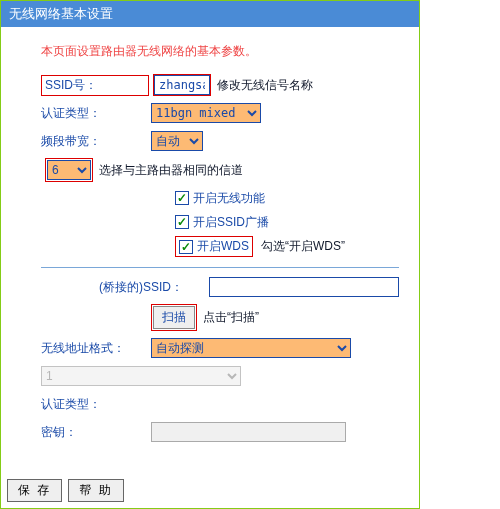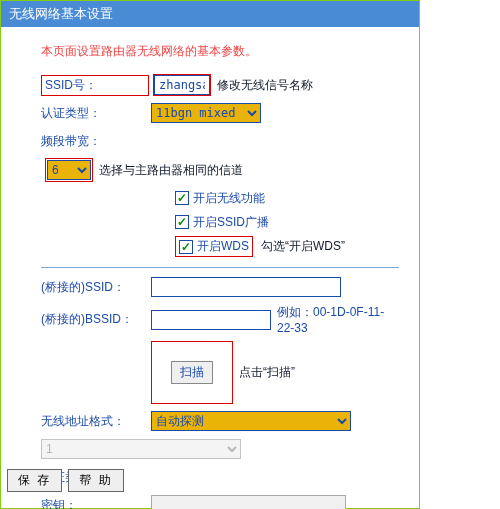--- a/index.html
+++ b/index.html
@@ -65,7 +65,7 @@
     font-size: 12px;
     font-family: inherit;
     color: #1a4aa8;
-    background: #eab308;
+    background: #fdba74;
   }
   select.disabled {
     background: #f0f0f0;

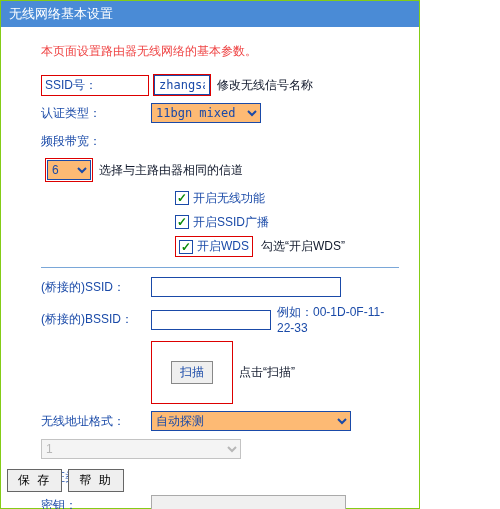--- a/index.html
+++ b/index.html
@@ -186,6 +186,11 @@
 
     <div class="row">
       <span class="label">频段带宽：</span>
+      <span class="field">
+        <select style="width:52px">
+          <option>自动</option>
+        </select>
+      </span>
     </div>
 
     <div class="row">

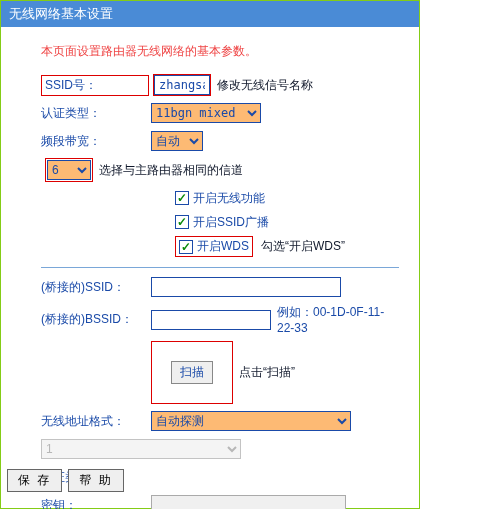--- a/index.html
+++ b/index.html
@@ -149,6 +149,7 @@
   }
   .section2 {
     margin-top: 4px;
+    justify-content: flex-end;
   }
 </style>
 </head>

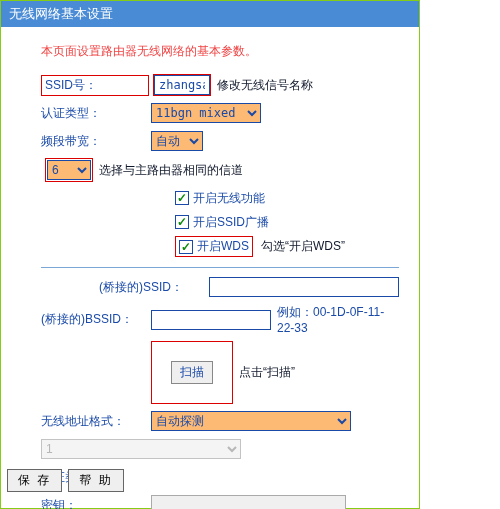--- a/index.html
+++ b/index.html
@@ -231,13 +231,6 @@
       </span>
     </div>
 
-    <div class="row">
-      <span class="label">(桥接的)BSSID：</span>
-      <span class="field">
-        <input type="text" style="width: 120px;" value="">
-        <span class="example">例如：00-1D-0F-11-22-33</span>
-      </span>
-    </div>
 
     <div class="row">
       <span class="label"></span>

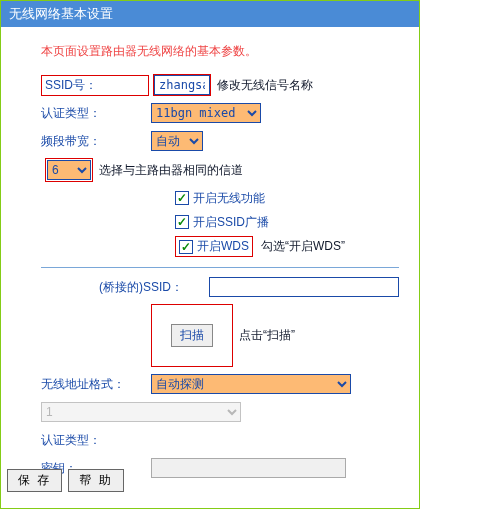--- a/index.html
+++ b/index.html
@@ -235,7 +235,7 @@
     <div class="row">
       <span class="label"></span>
       <span class="field">
-        <span class="highlight-box" style="padding:19px">
+        <span class="highlight-box" style="padding:1px">
           <button class="btn btn-scan">扫描</button>
         </span>
         <span class="note">点击“扫描”</span>

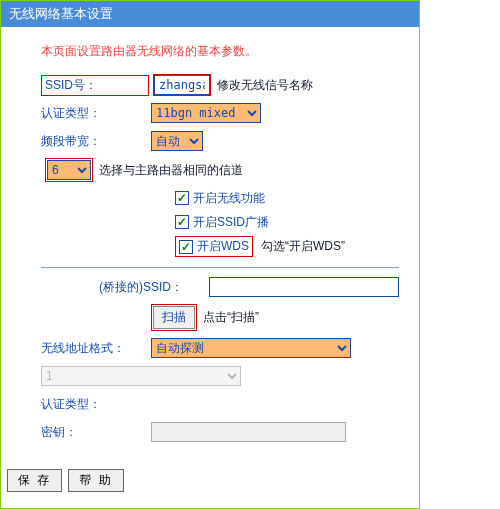--- a/index.html
+++ b/index.html
@@ -133,7 +133,7 @@
   }
   .footer {
     position: absolute;
-    bottom: 16px;
+    bottom: 6px;
     left: 6px;
     display: flex;
     gap: 6px;

